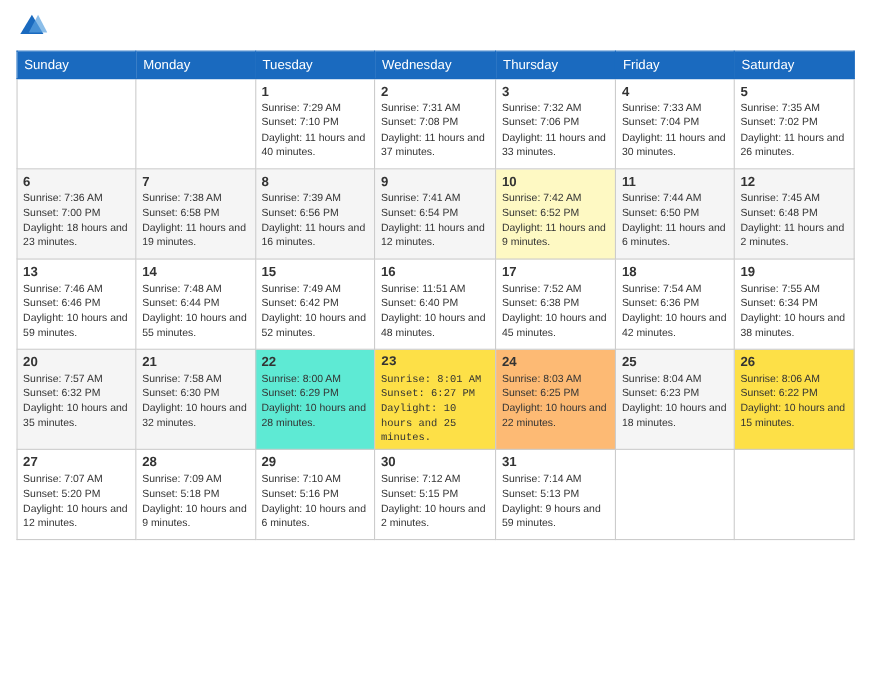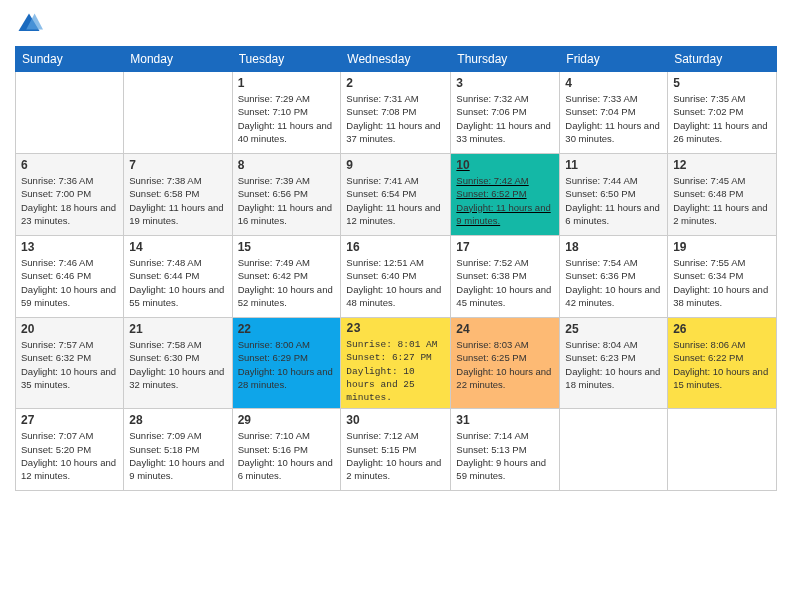--- a/index.html
+++ b/index.html
@@ -194,7 +194,7 @@
             <div class="cell-text">Sunset: 6:54 PM</div>
             <div class="cell-text">Daylight: 11 hours and 12 minutes.</div>
           </td>
-          <td style="background: #14b8a6; text-decoration: underline;">
+          <td style="background: #fef9c3;">
             <span class="day-number">10</span>
             <div class="cell-text">Sunrise: 7:42 AM</div>
             <div class="cell-text">Sunset: 6:52 PM</div>

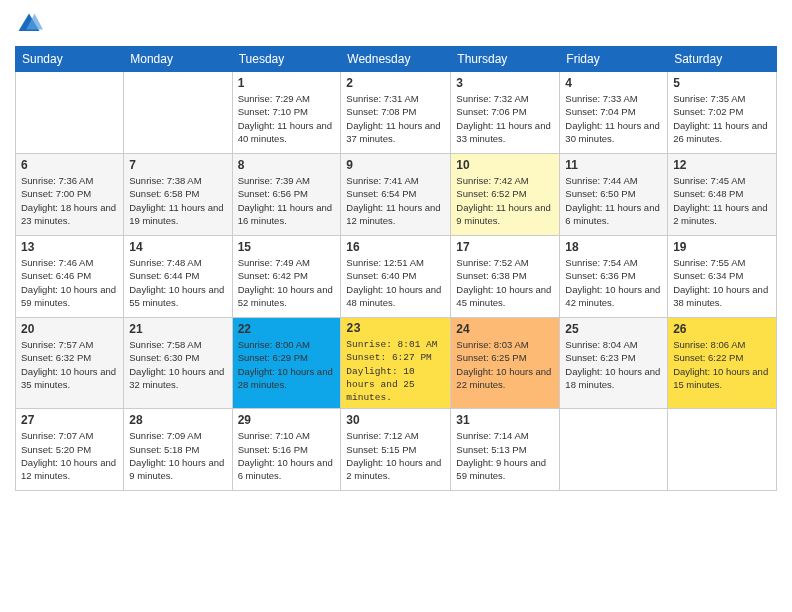--- a/index.html
+++ b/index.html
@@ -234,7 +234,7 @@
           </td>
           <td>
             <span class="day-number">16</span>
-            <div class="cell-text">Sunrise: 12:51 AM</div>
+            <div class="cell-text">Sunrise: 11:51 AM</div>
             <div class="cell-text">Sunset: 6:40 PM</div>
             <div class="cell-text">Daylight: 10 hours and 48 minutes.</div>
           </td>

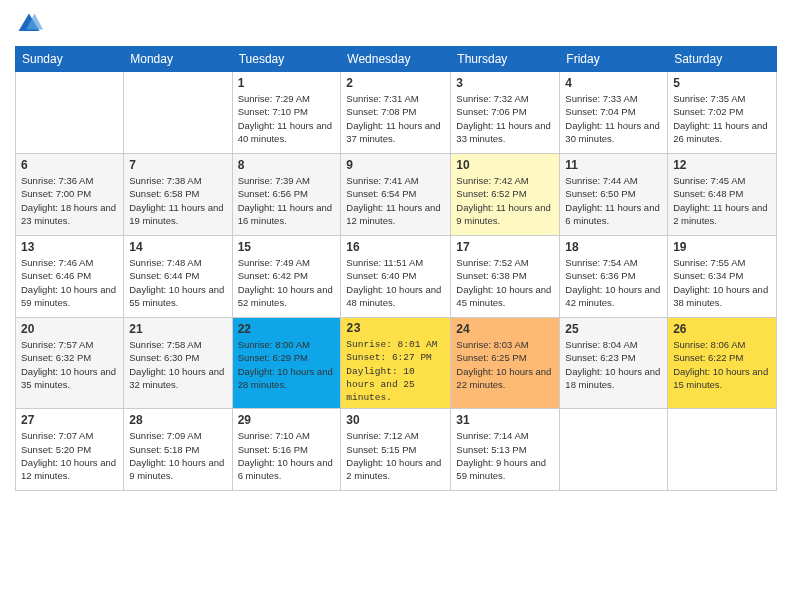--- a/index.html
+++ b/index.html
@@ -270,7 +270,7 @@
             <div class="cell-text">Sunset: 6:30 PM</div>
             <div class="cell-text">Daylight: 10 hours and 32 minutes.</div>
           </td>
-          <td style="background: #0ea5e9;">
+          <td style="background: #5eead4;">
             <span class="day-number">22</span>
             <div class="cell-text">Sunrise: 8:00 AM</div>
             <div class="cell-text">Sunset: 6:29 PM</div>

